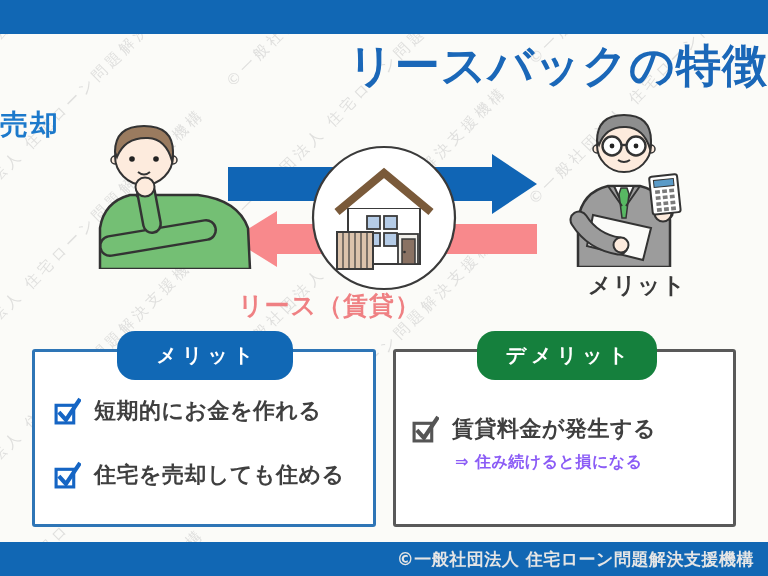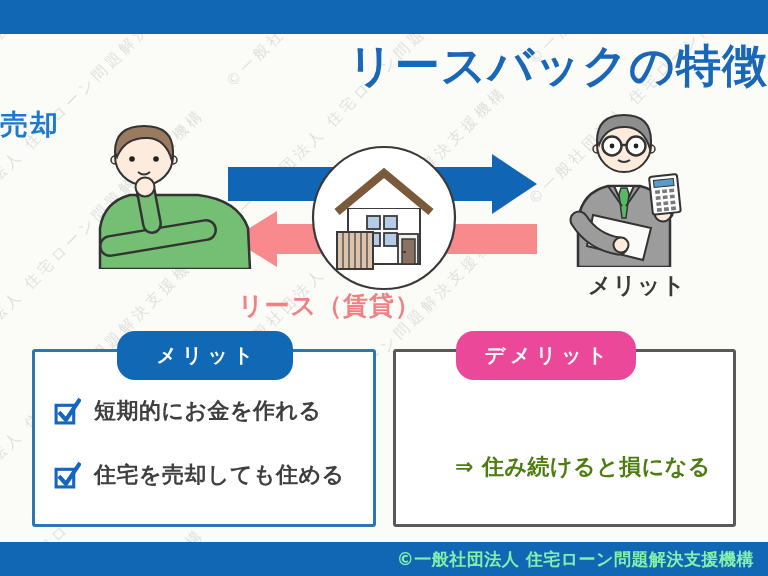--- a/index.html
+++ b/index.html
@@ -42,7 +42,7 @@
       display:flex;align-items:center;justify-content:center;color:#fff;
       font-size:20px;font-weight:800;letter-spacing:5px;text-indent:5px;}
   .badge.merit{left:117px;width:176px;background:#1168B5;}
-  .badge.demerit{left:456px;width:180px;background:#ec4899;}
+  .badge.demerit{left:477px;width:180px;background:#15803d;}
 
   .check-item{position:absolute;display:flex;align-items:center;gap:13px;z-index:3;}
   .check-item .txt{font-size:22px;font-weight:800;color:#3F3F3F;letter-spacing:.5px;}

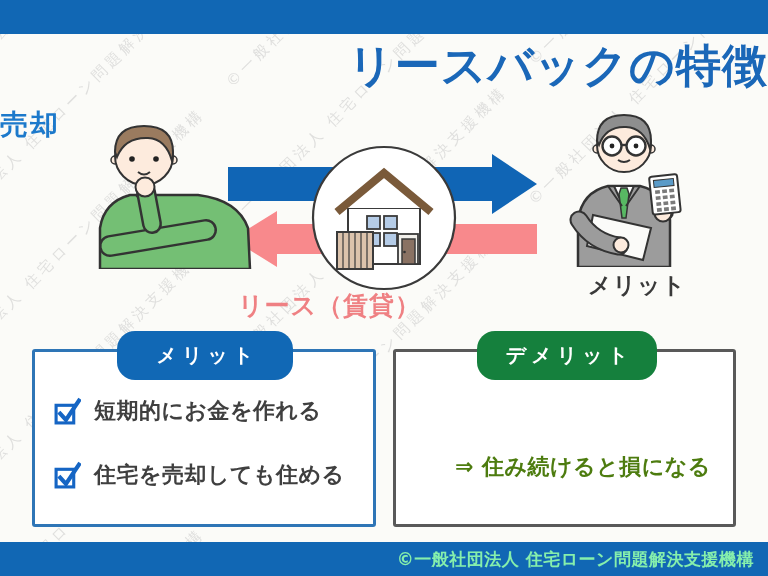--- a/index.html
+++ b/index.html
@@ -171,6 +171,13 @@
 
   <div class="info-box demerit"></div>
   <div class="badge demerit">デメリット</div>
+  <div class="check-item" style="left:412px;top:414px;">
+    <svg class="check-icon gray" viewBox="0 0 26 27">
+      <rect x="2" y="8" width="17" height="17" fill="#fff" stroke="currentColor" stroke-width="3"></rect>
+      <path d="M6,16 L11.5,22 L24,3.5" fill="none" stroke="currentColor" stroke-width="4" stroke-linecap="square"></path>
+    </svg>
+    <span class="txt">賃貸料金が発生する</span>
+  </div>
   <div class="note-line" style="left:455px;top:452px;">⇒ 住み続けると損になる</div>
 
   <div class="footer-bar">

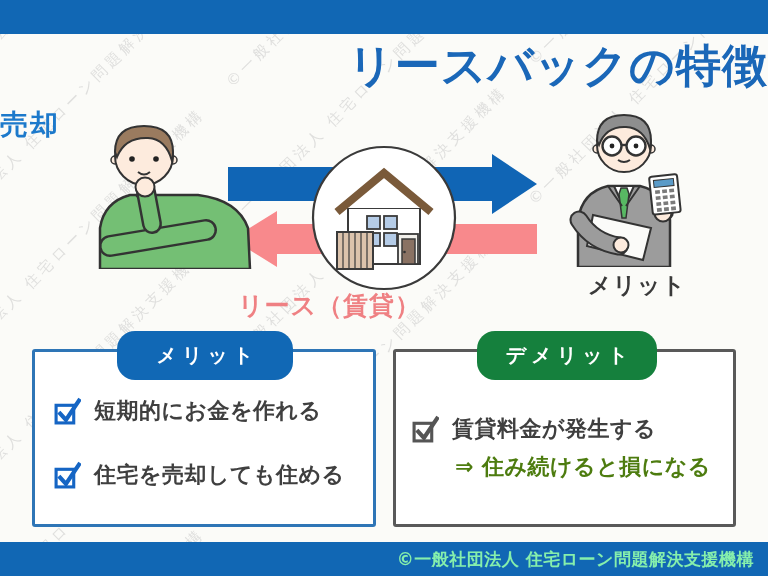--- a/index.html
+++ b/index.html
@@ -49,7 +49,7 @@
   .check-icon{width:27px;height:28px;flex:0 0 auto;}
   .check-icon.blue{color:#1565C4;}
   .check-icon.gray{color:#555555;}
-  .note-line{position:absolute;z-index:3;font-size:22px;font-weight:800;color:#4d7c0f;letter-spacing:.5px;}
+  .note-line{position:absolute;z-index:3;font-size:16px;font-weight:800;color:#8b5cf6;letter-spacing:.5px;}
 </style>
 </head>
 <body>

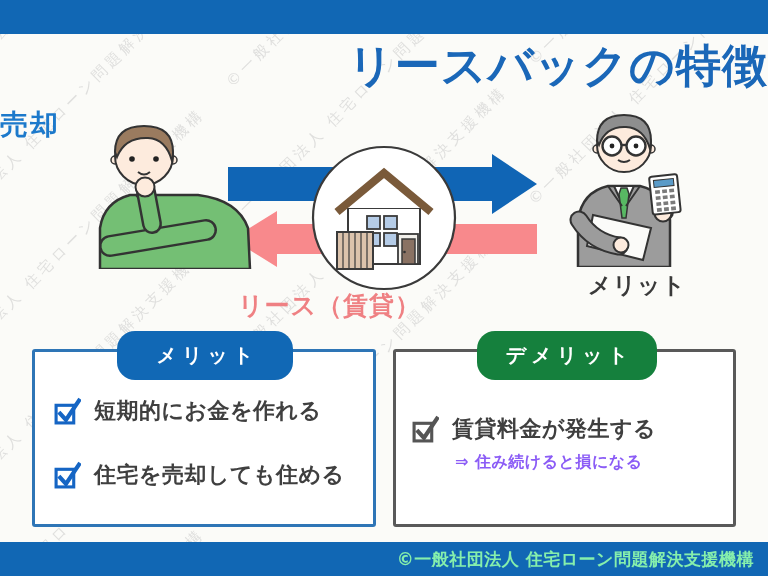--- a/index.html
+++ b/index.html
@@ -14,7 +14,7 @@
   .top-bar{position:absolute;top:0;left:0;width:768px;height:34px;background:#1167B4;z-index:2;}
   .footer-bar{position:absolute;top:542px;left:0;width:768px;height:34px;background:#1167B4;z-index:4;
       display:flex;align-items:center;justify-content:flex-end;padding-right:14px;box-sizing:border-box;}
-  .footer-bar span{color:#86efac;font-size:17px;font-weight:700;letter-spacing:.5px;}
+  .footer-bar span{color:#e5e5e5;font-size:17px;font-weight:700;letter-spacing:.5px;}
 
   .page-title{position:absolute;top:36px;left:0;width:768px;text-align:right;z-index:2;
       font-size:45px;font-weight:800;color:#1A67B8;letter-spacing:1px;}

